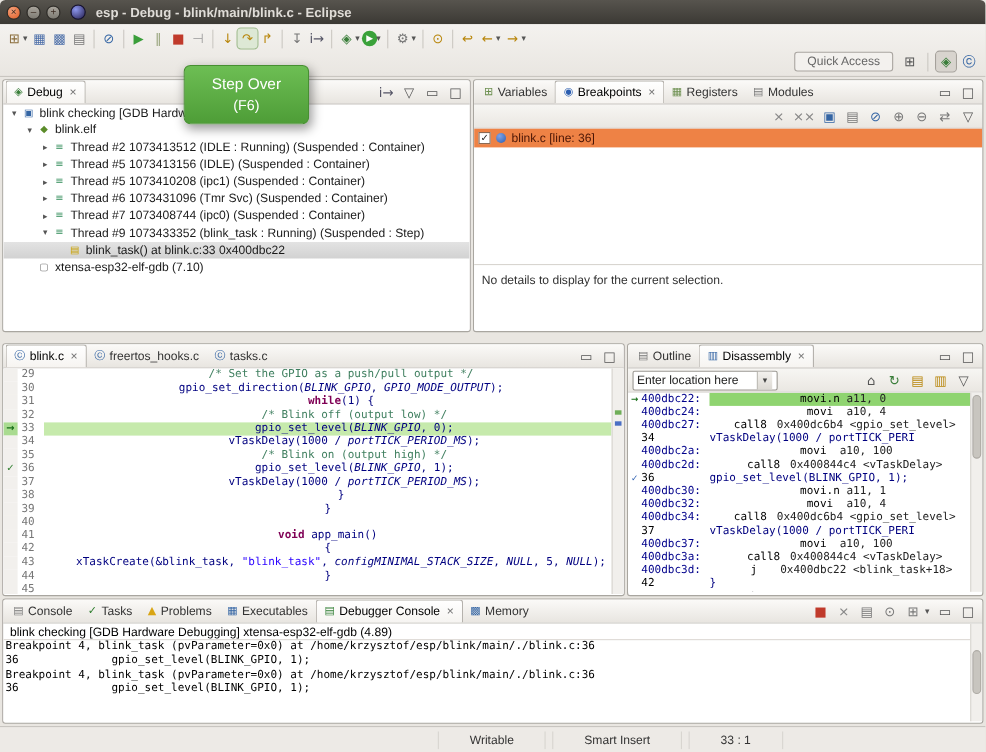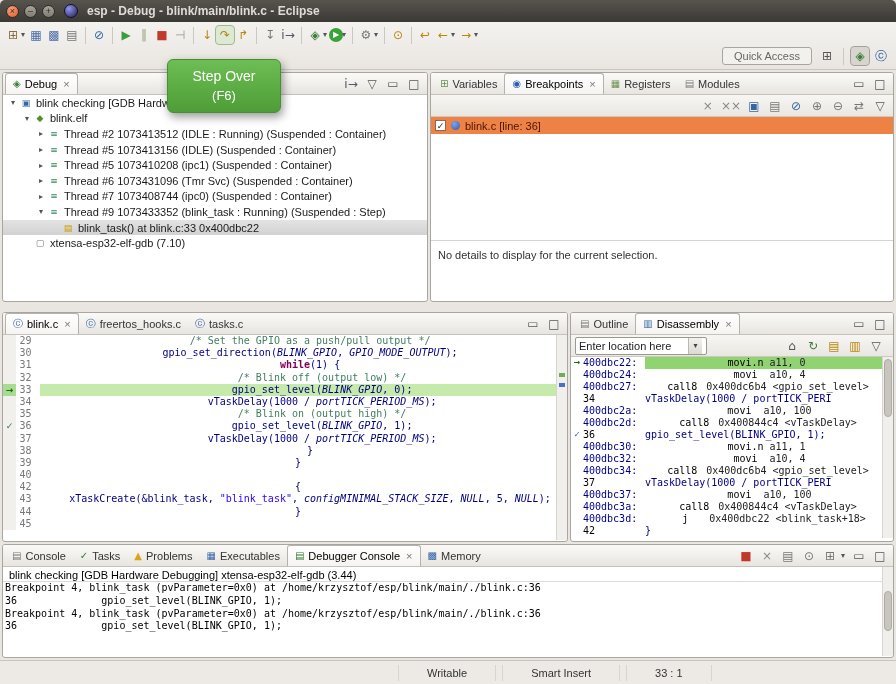--- a/index.html
+++ b/index.html
@@ -347,6 +347,7 @@
           <div class="crow"><span class="cann"></span><span class="cnum">38</span><span class="ccode"><span class="pl">    }</span></span></div>
           <div class="crow"><span class="cann"></span><span class="cnum">39</span><span class="ccode"><span class="pl">}</span></span></div>
           <div class="crow"><span class="cann"></span><span class="cnum">40</span><span class="ccode"></span></div>
+          <div class="crow"><span class="cann"></span><span class="cnum">41</span><span class="ccode"><span class="kw">void</span><span class="pl"> app_main()</span></span></div>
           <div class="crow"><span class="cann"></span><span class="cnum">42</span><span class="ccode"><span class="pl">{</span></span></div>
           <div class="crow"><span class="cann"></span><span class="cnum">43</span><span class="ccode"><span class="pl">    xTaskCreate(&amp;blink_task, </span><span class="str">"blink_task"</span><span class="pl">, </span><span class="mc">configMINIMAL_STACK_SIZE</span><span class="pl">, </span><span class="mc">NULL</span><span class="pl">, 5, </span><span class="mc">NULL</span><span class="pl">);</span></span></div>
           <div class="crow"><span class="cann"></span><span class="cnum">44</span><span class="ccode"><span class="pl">}</span></span></div>

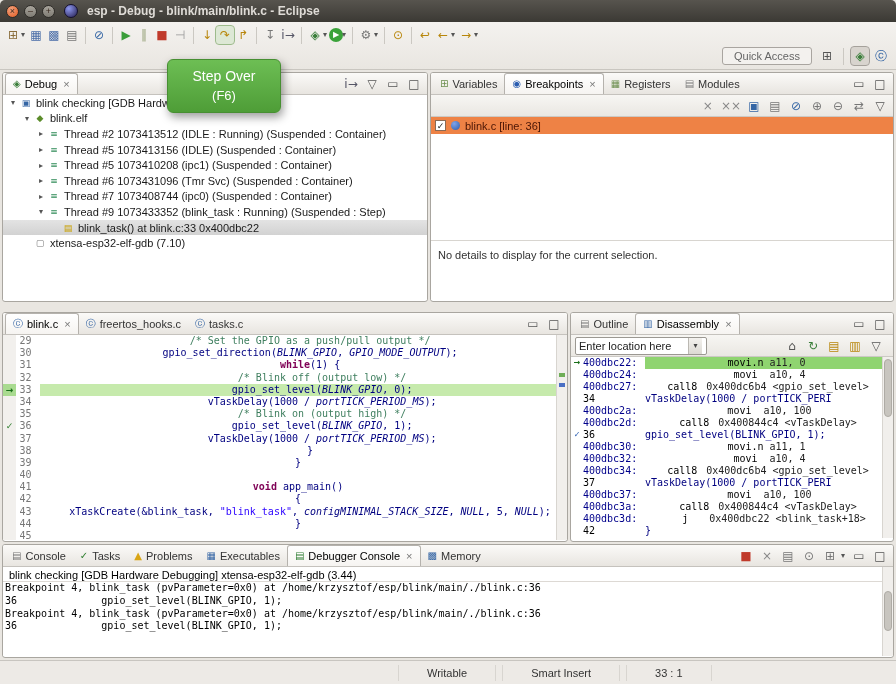--- a/index.html
+++ b/index.html
@@ -458,7 +458,7 @@
     </div>
     <div class="console-body">
       <div class="console-inner">
-        <div class="console-label">blink checking [GDB Hardware Debugging] xtensa-esp32-elf-gdb (3.44)</div>
+        <div class="console-label">blink checking [GDB Hardware Debugging] xtensa-esp32-elf-gdb (4.89)</div>
         <div id="consoleOut">
             <div class="cline"></div>
             <div class="cline">Breakpoint 4, blink_task (pvParameter=0x0) at /home/krzysztof/esp/blink/main/./blink.c:36</div>

